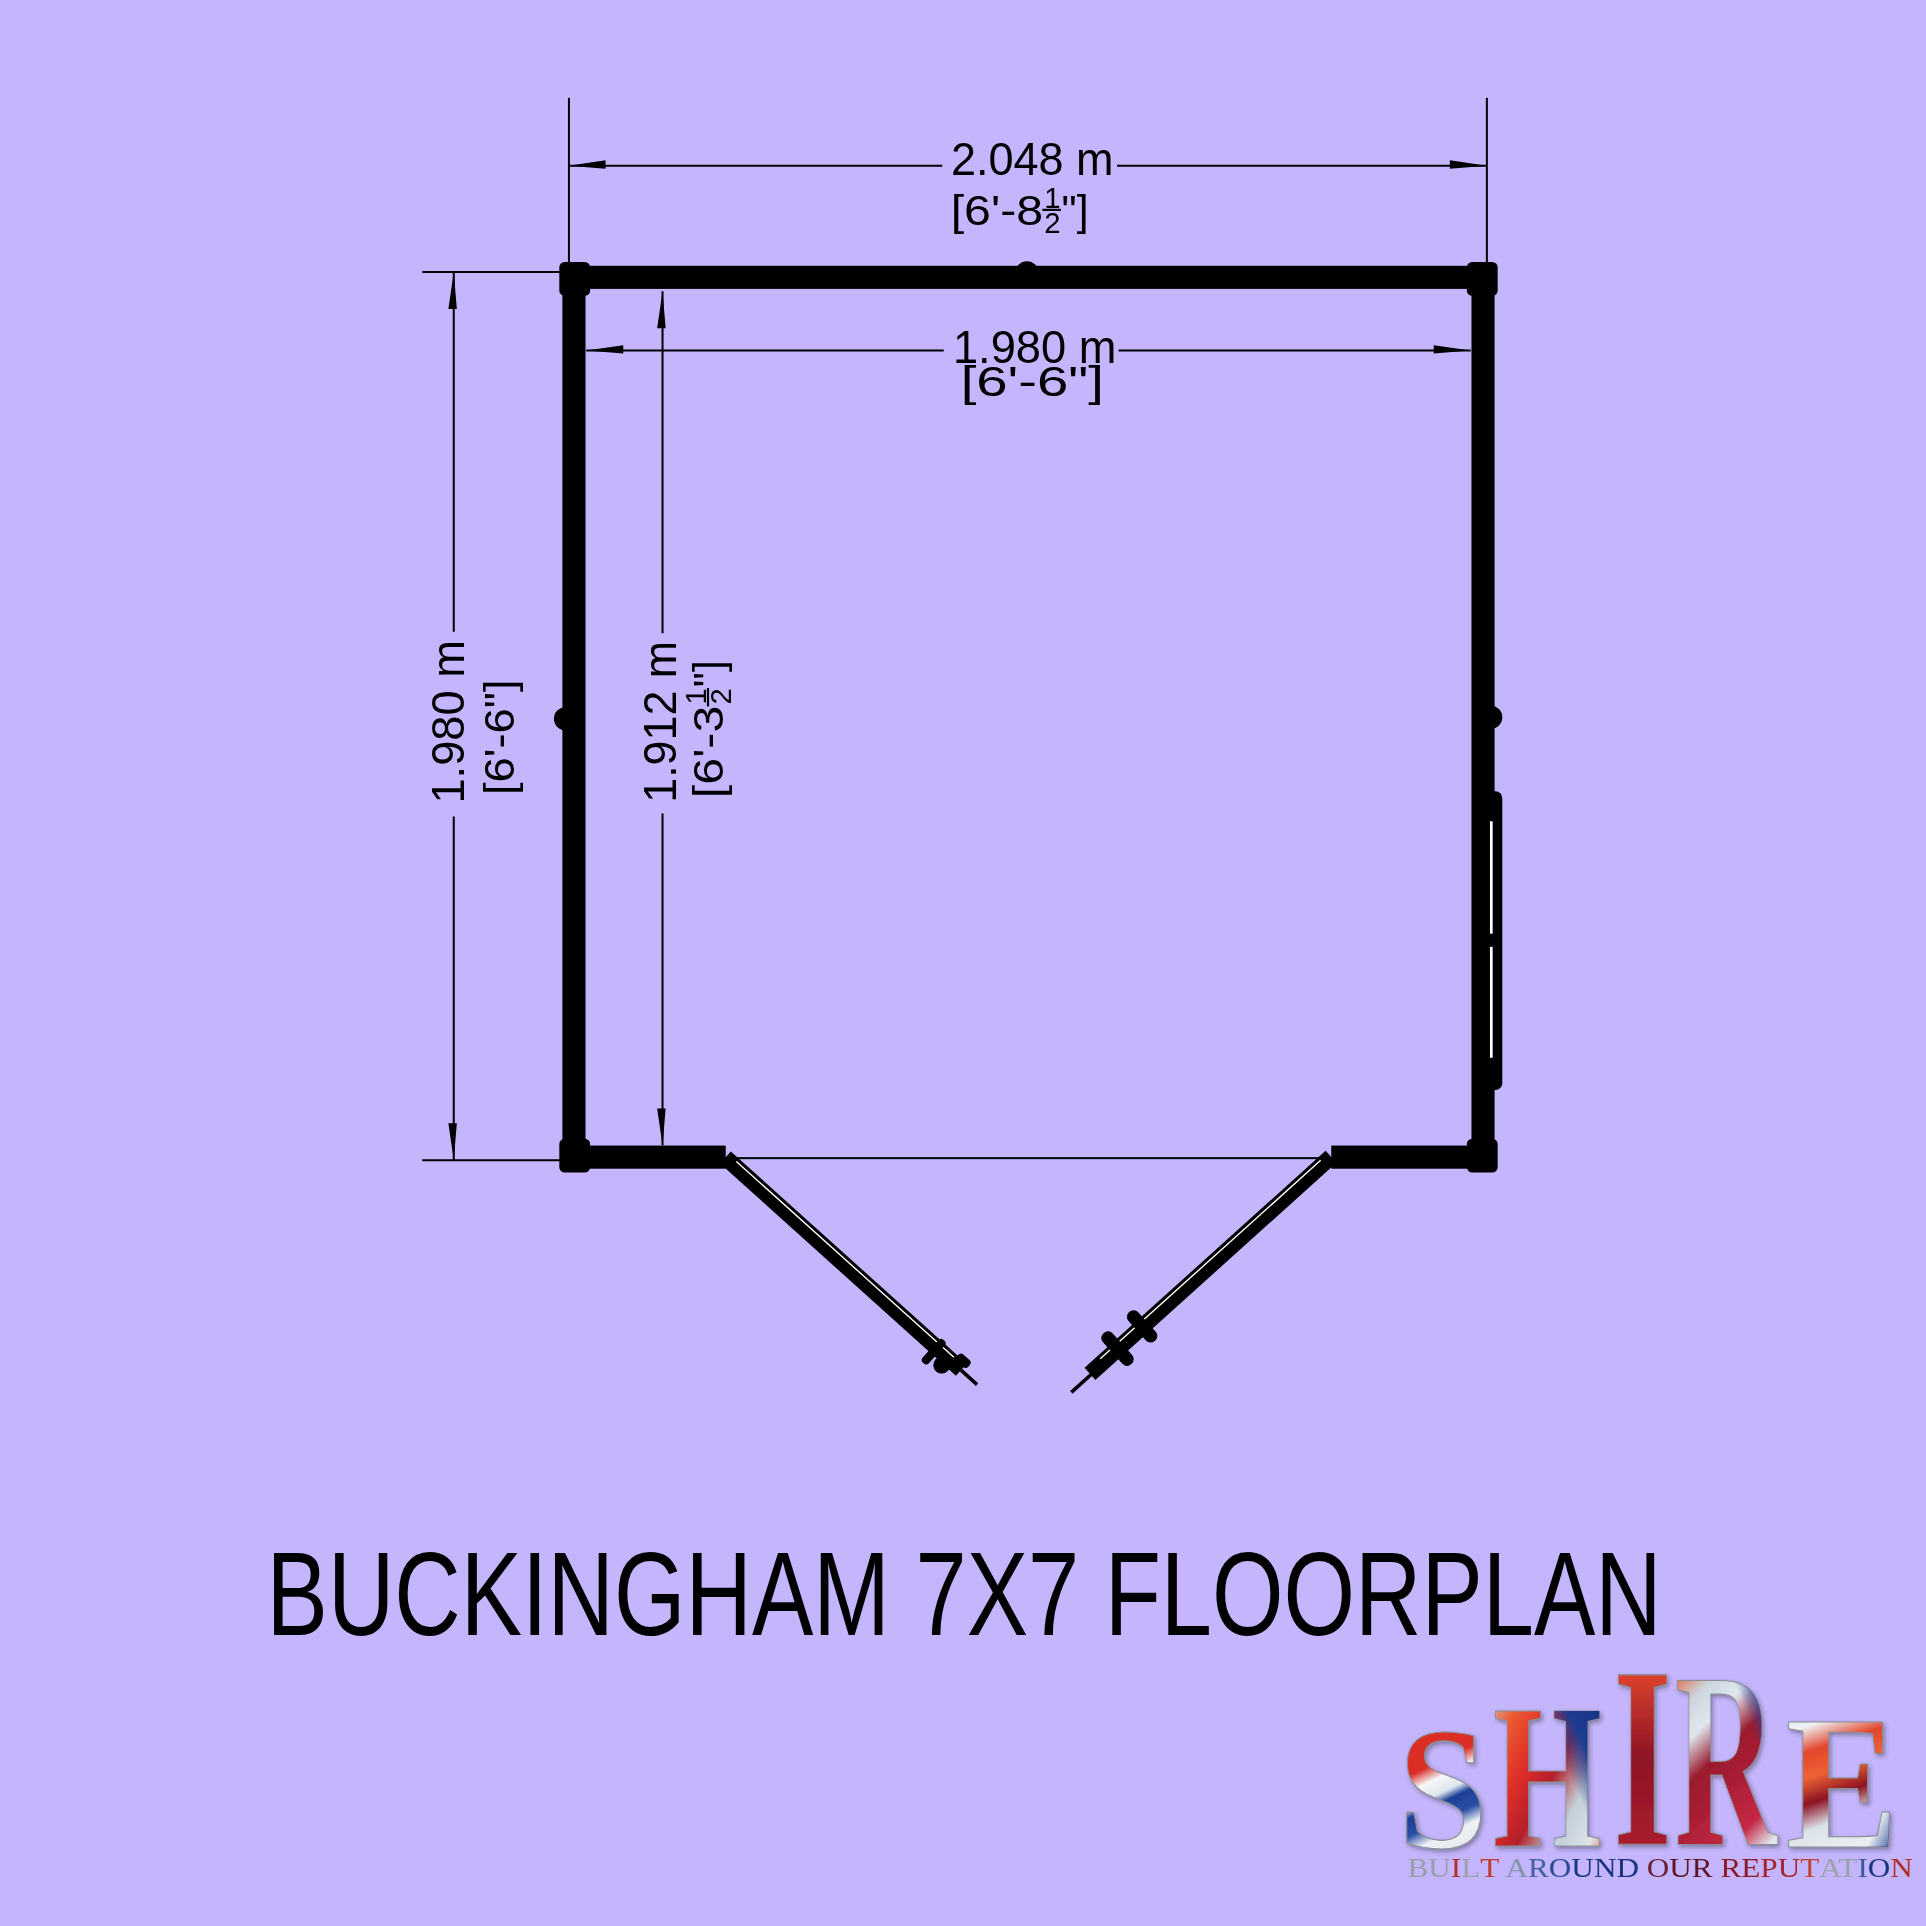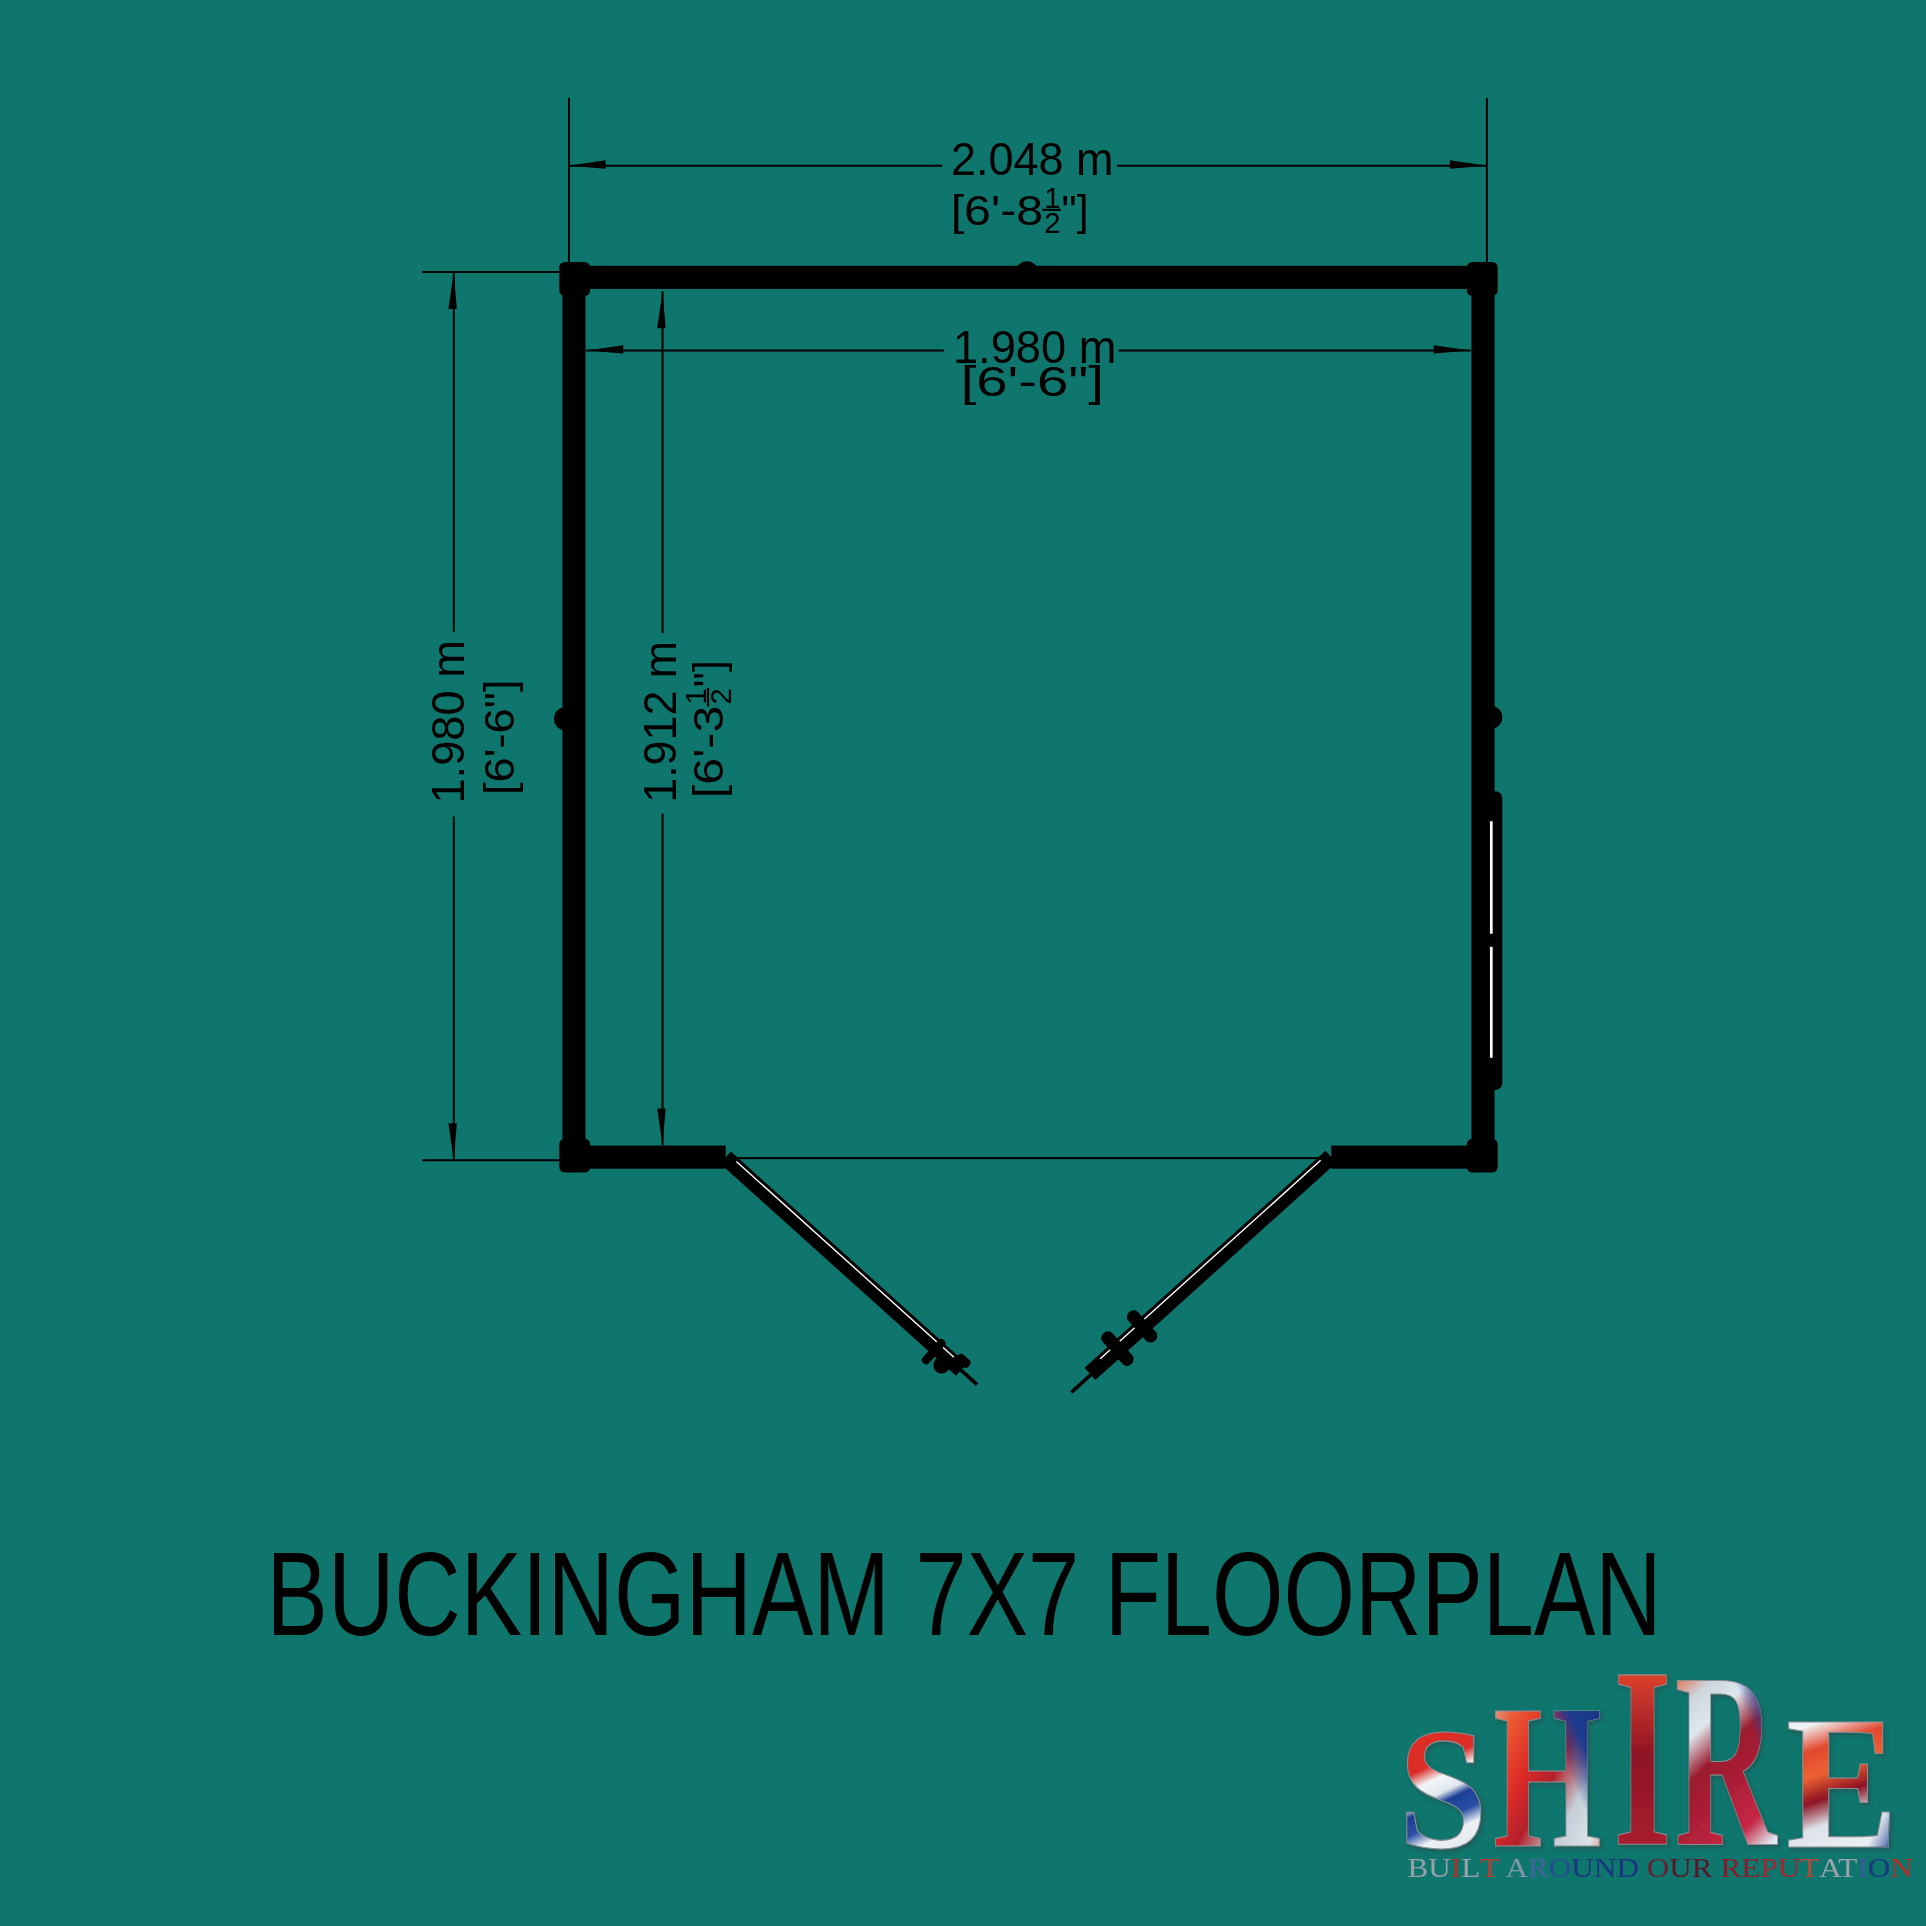--- a/index.html
+++ b/index.html
@@ -3,7 +3,7 @@
 <meta charset="utf-8">
 <style>
   html,body{margin:0;padding:0;background:#ffffff;}
-  #page{width:1926px;height:1926px;position:relative;background:#0f766e;overflow:hidden;}
+  #page{width:1926px;height:1926px;position:relative;background:#c4b5fd;overflow:hidden;}
   svg{position:absolute;left:0;top:0;}
   text{font-family:"Liberation Sans",sans-serif;}
   text.ser, .ser text{font-family:"Liberation Serif",serif !important;}

